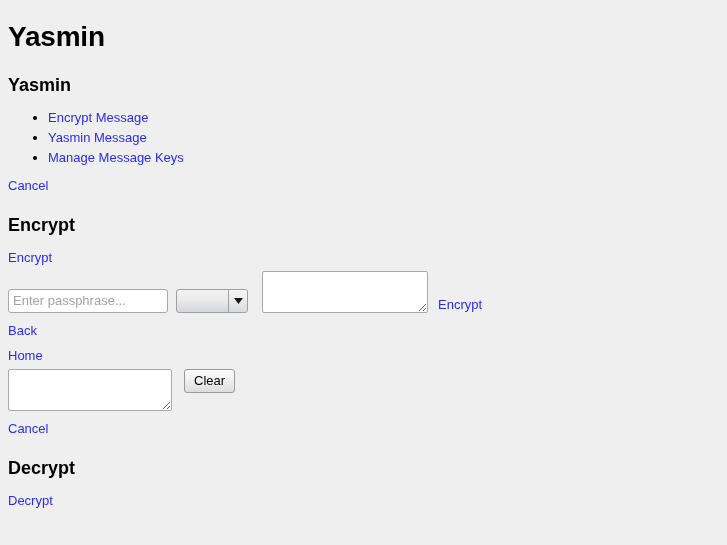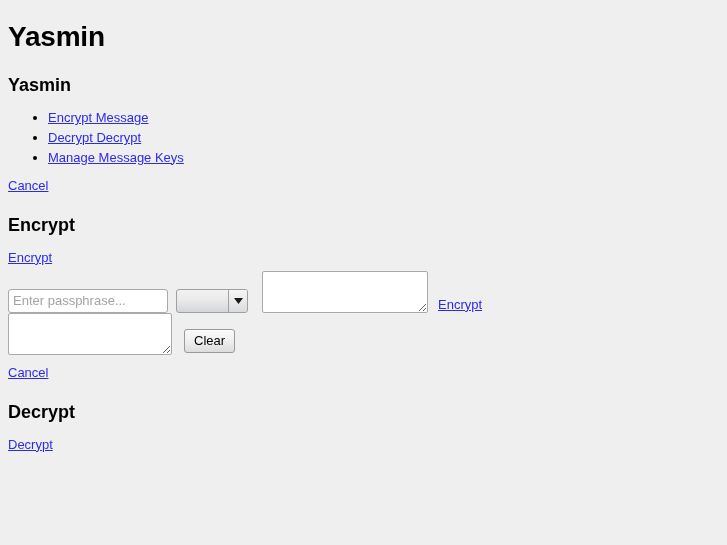--- a/index.html
+++ b/index.html
@@ -34,7 +34,6 @@
   }
   a.link {
     color: #2b2bee;
-    text-decoration: underline;
     font-size: 13px;
     cursor: pointer;
   }

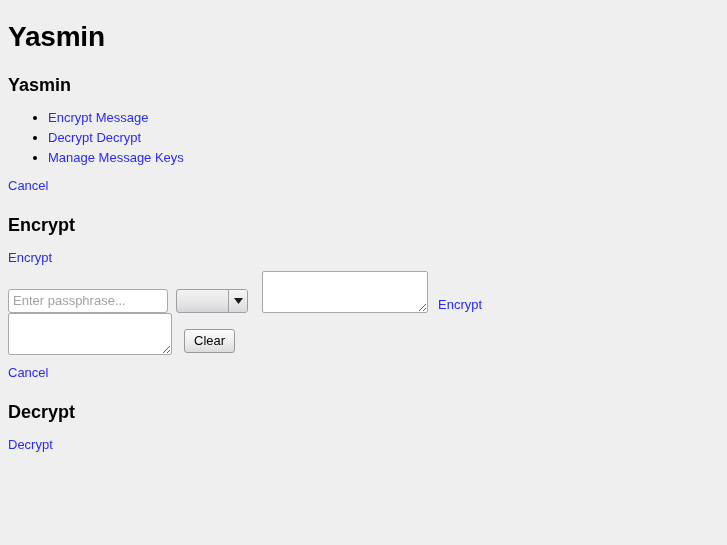--- a/index.html
+++ b/index.html
@@ -157,7 +157,7 @@
       <a class="link">Encrypt Message</a>
     </li>
     <li>
-      <a class="link">Decrypt Decrypt</a>
+      <a class="link">Yasmin Message</a>
     </li>
     <li>
       <a class="link">Manage Message Keys</a>

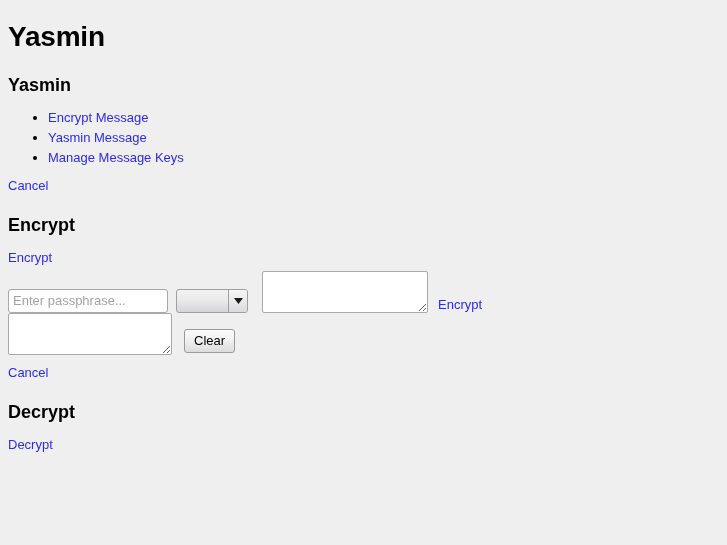--- a/index.html
+++ b/index.html
@@ -187,6 +187,7 @@
     <a class="link encrypt-link-inline">Encrypt</a>
   </div>
 
+  <a class="link block-link">Back</a>
 
 
 

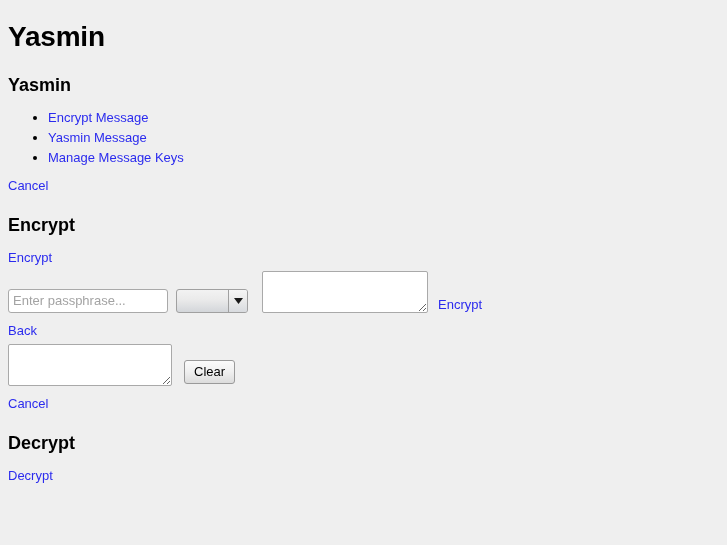--- a/index.html
+++ b/index.html
@@ -190,6 +190,7 @@
   <a class="link block-link">Back</a>
 
 
+  <a class="link block-link">Home</a>
 
   <div class="encrypted-rows">
     <textarea class="ta ta-encrypted" style=""></textarea>

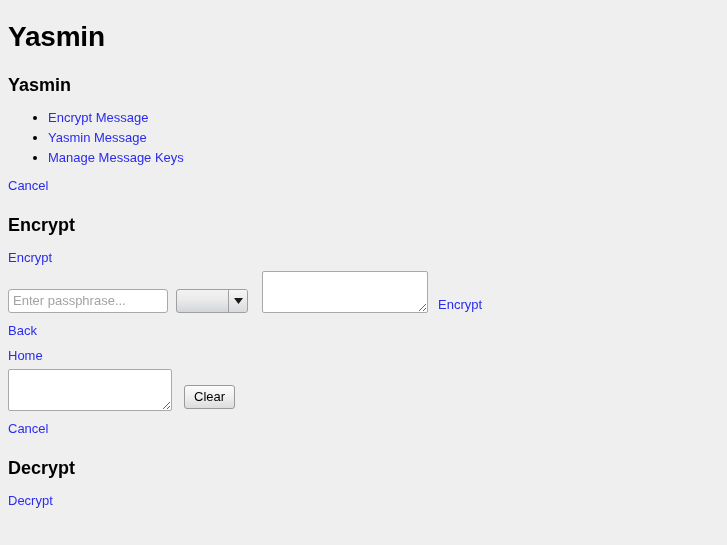--- a/index.html
+++ b/index.html
@@ -141,7 +141,7 @@
     line-height: 1.25;
   }
   .clear-wrap { margin-left: 12px; padding-bottom: 2px; }
-  .encrypted-rows { display: flex; align-items: flex-end; }
+  .encrypted-rows { display: flex; }
 </style>
 </head>
 <body>

